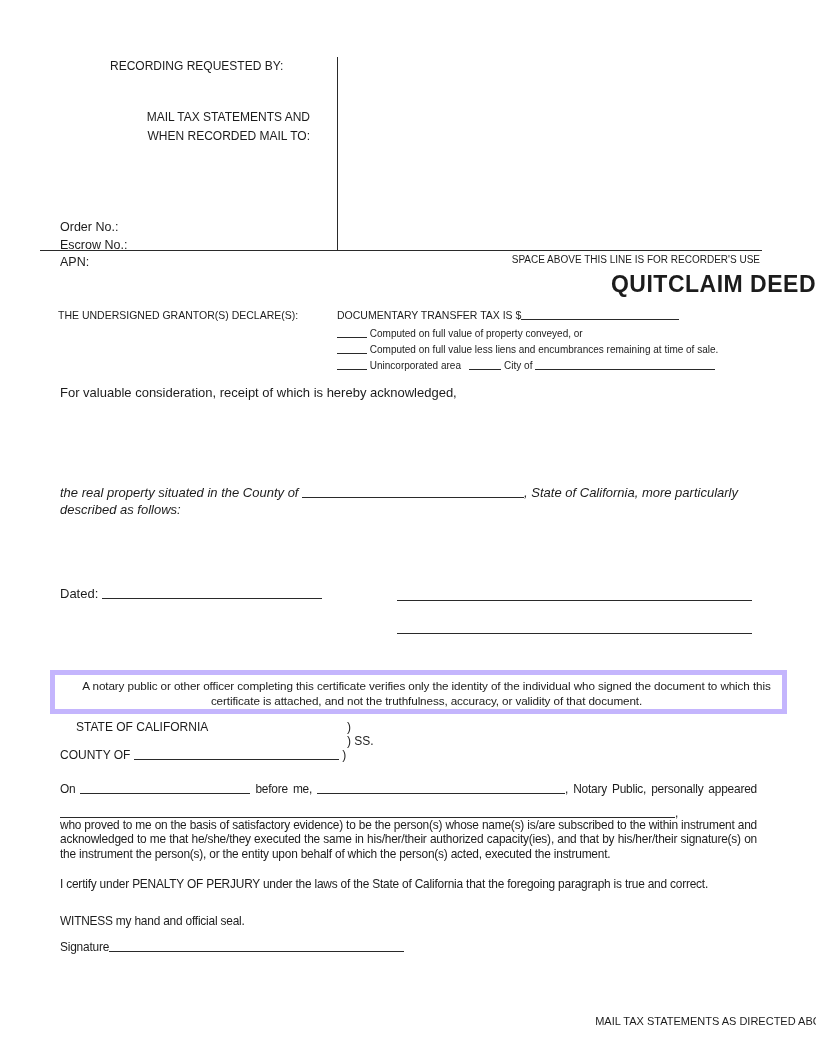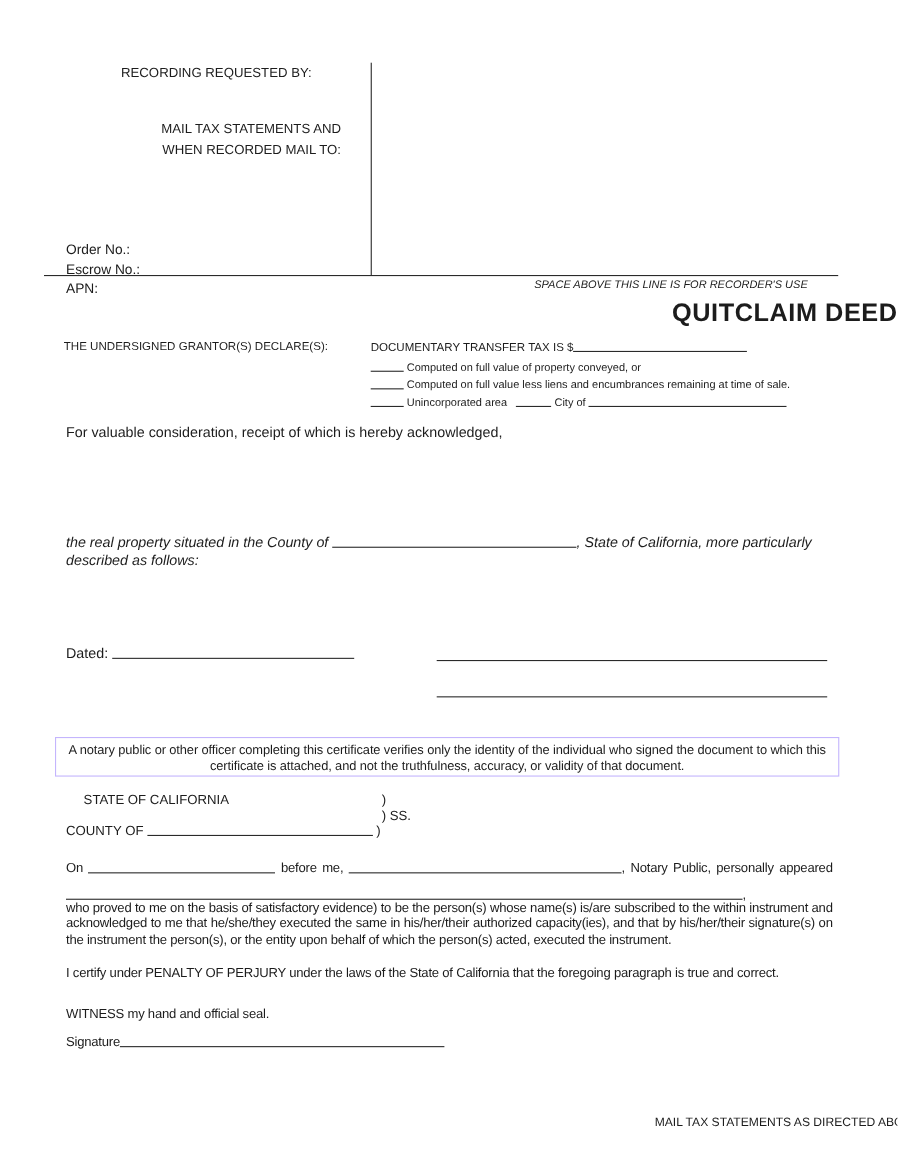--- a/index.html
+++ b/index.html
@@ -25,7 +25,7 @@
   .vrule{position:absolute;border-left:1px solid #2a2a2a;width:0;}
   .just{text-align:justify;}
   .ctr{text-align:right;}
-  .rgt{text-align:center;font-style:italic;}
+  .rgt{text-align:right;}
   #notary-box{
     position:absolute;left:50px;top:670px;width:711px;height:31px;
     border:1px solid #c4b5fd;

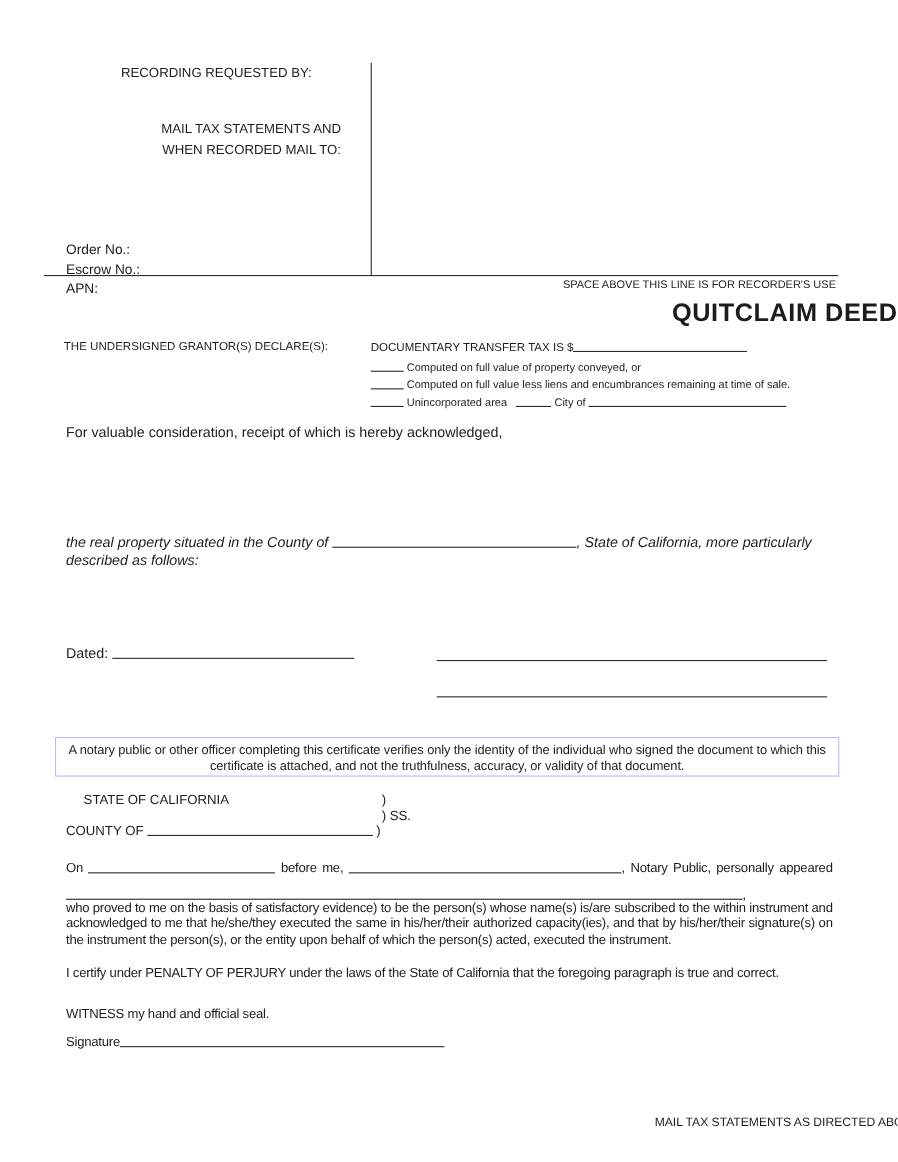--- a/index.html
+++ b/index.html
@@ -28,9 +28,9 @@
   .rgt{text-align:right;}
   #notary-box{
     position:absolute;left:50px;top:670px;width:711px;height:31px;
-    border:1px solid #c4b5fd;
+    border:5px solid #c4b5fd;
     font-size:11.7px;line-height:15px;text-align:center;
-    padding-top:3px;letter-spacing:-0.1px;
+    padding-top:3px;letter-spacing:-0.1px;padding-left:16px;
   }
 </style>
 </head>

